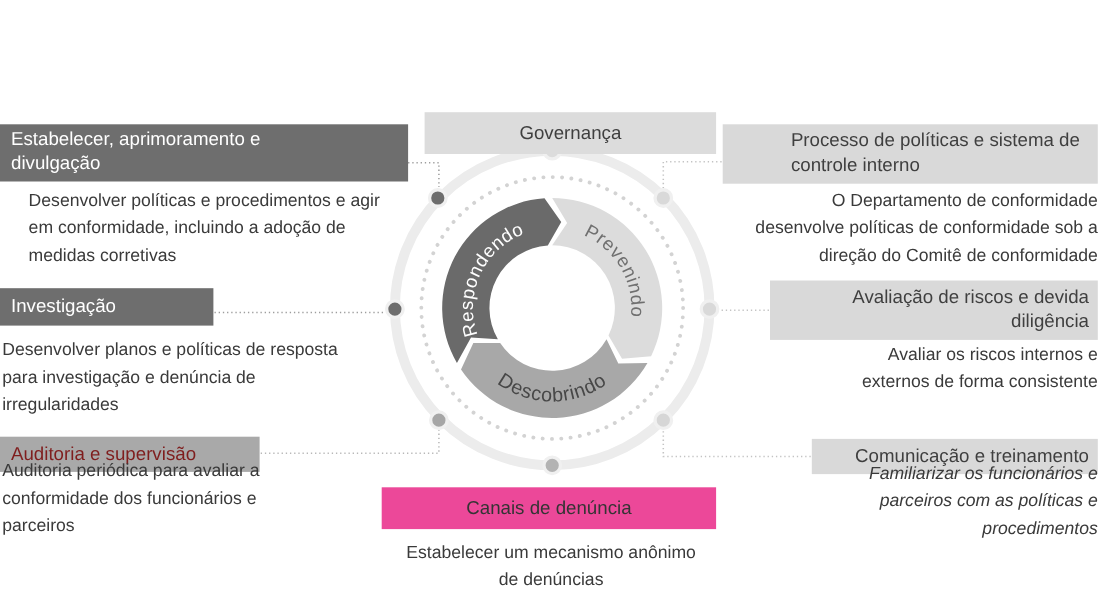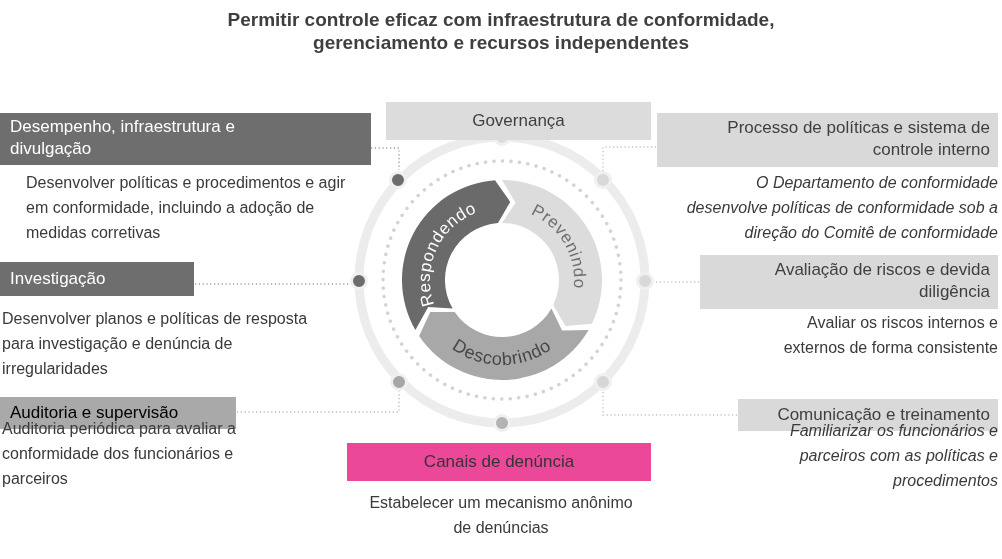--- a/index.html
+++ b/index.html
@@ -49,10 +49,6 @@
 
 <div class="canvas">
 
-  <div class="title">
-    <span>Permitir controle eficaz com infraestrutura de conformidade,</span>
-    <span>gerenciamento e recursos independentes</span>
-  </div>
 
   <svg class="diagram" width="1002" height="559" viewBox="0 0 1002 559">
 

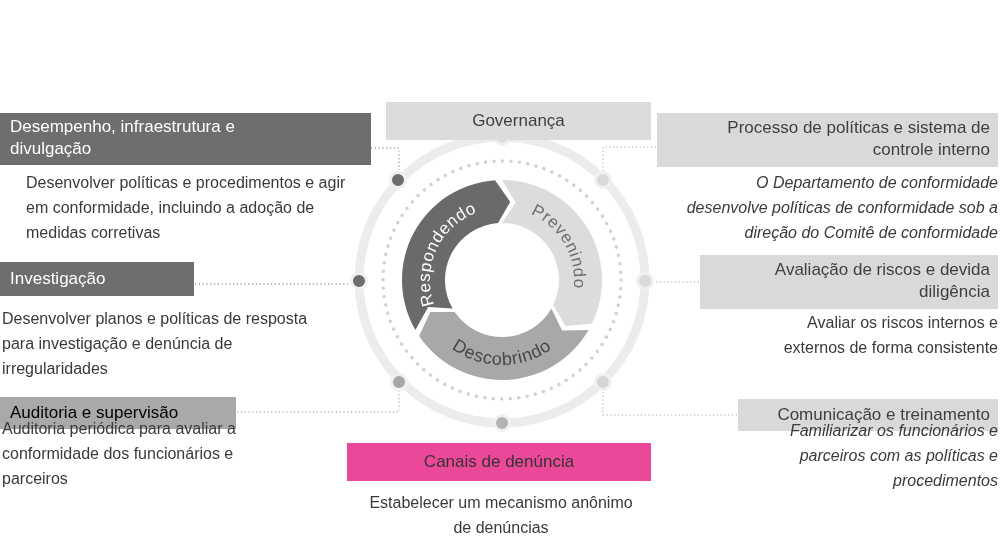--- a/index.html
+++ b/index.html
@@ -101,7 +101,7 @@
   </div>
 
   <div id="l1-box" class="box box-dark">
-    <span>Desempenho, infraestrutura e divulgação</span>
+    <span>Estabelecer, aprimoramento e divulgação</span>
   </div>
   <div id="l1-desc" class="desc">Desenvolver políticas e procedimentos e agir em conformidade, incluindo a adoção de medidas corretivas</div>
 

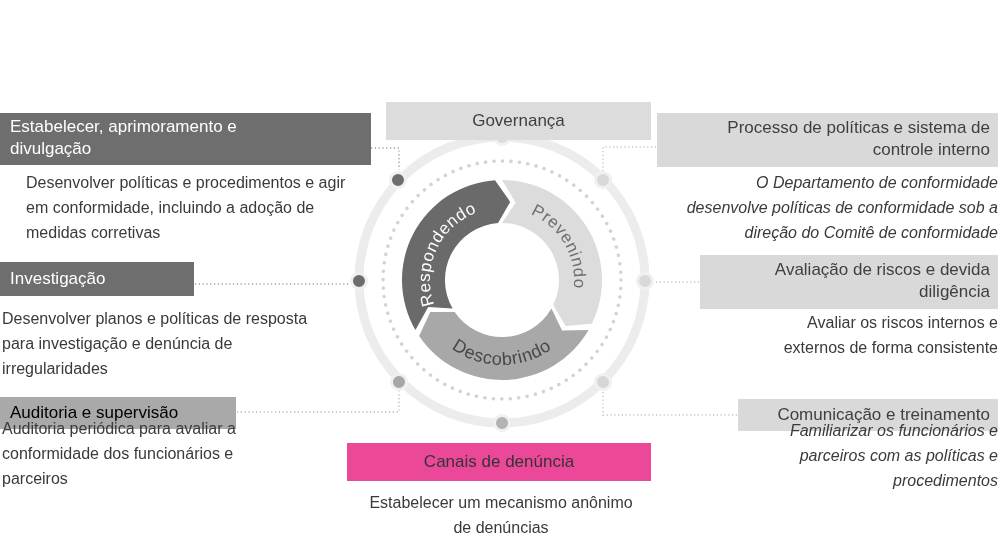--- a/index.html
+++ b/index.html
@@ -30,7 +30,7 @@
   #l2-desc{left:2px;top:306px;width:330px;}
   #l3-box{left:0;top:397px;width:236px;padding:5px 10px;}
   #l3-desc{left:2px;top:416px;width:280px;}
-  #r1-box{right:4px;top:113px;width:341px;padding:4px 8px 6px 62px;text-align:right;}
+  #r1-box{right:4px;top:113px;width:341px;padding:4px 8px 6px 62px;}
   #r1-desc{right:4px;top:170px;width:326px;font-style:italic;}
   #r2-box{right:4px;top:255px;width:298px;padding:4px 8px 6px 70px;text-align:right;}
   #r2-desc{right:4px;top:310px;width:240px;}

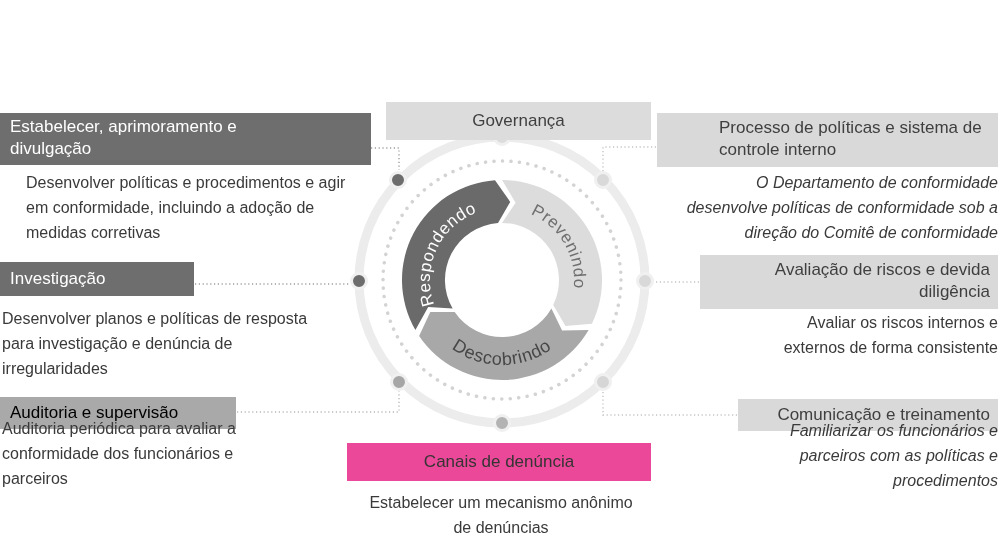--- a/index.html
+++ b/index.html
@@ -31,7 +31,7 @@
   #l3-box{left:0;top:397px;width:236px;padding:5px 10px;}
   #l3-desc{left:2px;top:416px;width:280px;}
   #r1-box{right:4px;top:113px;width:341px;padding:4px 8px 6px 62px;}
-  #r1-desc{right:4px;top:170px;width:326px;font-style:italic;}
+  #r1-desc{right:4px;top:170px;width:326px;}
   #r2-box{right:4px;top:255px;width:298px;padding:4px 8px 6px 70px;text-align:right;}
   #r2-desc{right:4px;top:310px;width:240px;}
   #r3-box{right:4px;top:399px;width:260px;padding:5px 8px;text-align:right;}

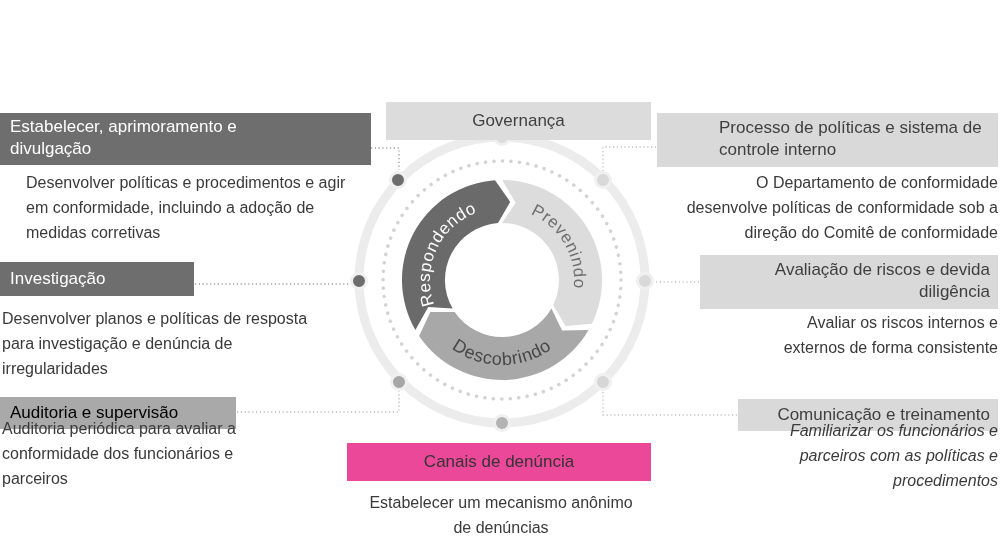--- a/index.html
+++ b/index.html
@@ -15,7 +15,7 @@
   svg.diagram{position:absolute;left:0;top:0;}
   .box{position:absolute;box-sizing:border-box;font-size:17px;line-height:22px;}
   .box-dark{background:#6e6e6e;color:#ffffff;}
-  .box-mid{background:#a9a9a9;color:#000000;}
+  .box-mid{background:#a9a9a9;color:#7f1d1d;}
   .box-midlight{background:#ec4899;color:#343434;}
   .box-light{background:#d9d9d9;color:#3f3f3f;}
   .box-lighter{background:#dcdcdc;color:#3f3f3f;margin-top:20px;}

